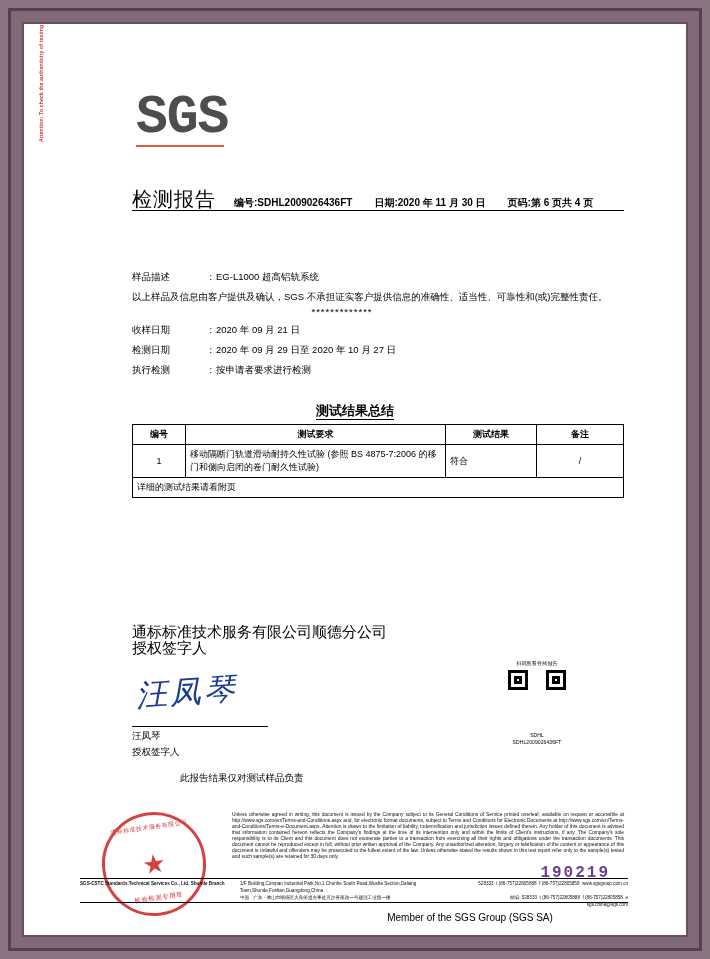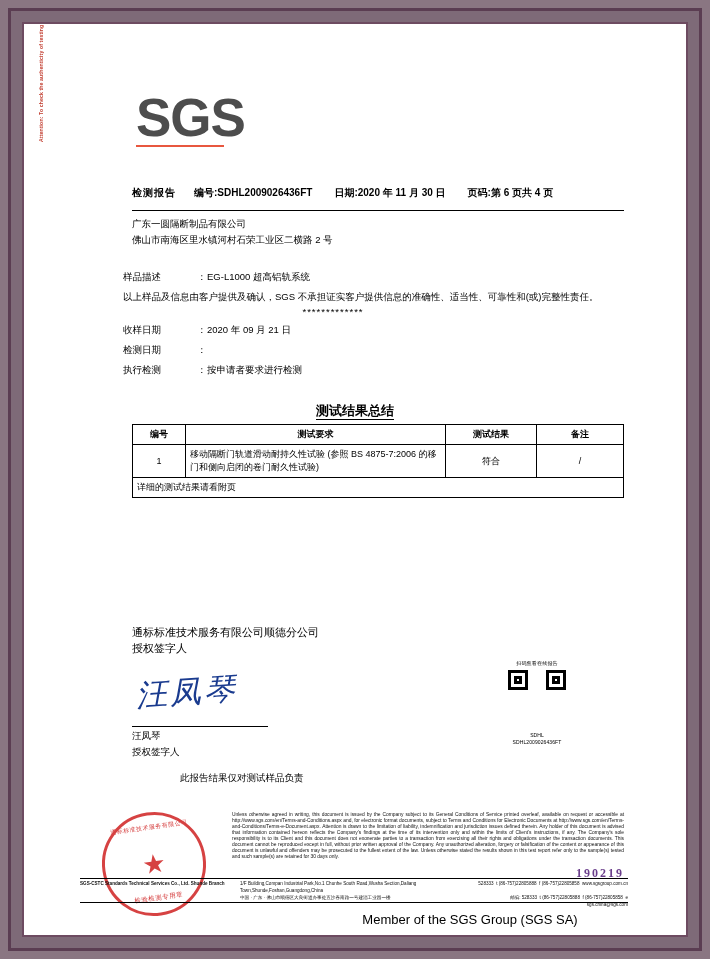--- a/index.html
+++ b/index.html
@@ -62,7 +62,7 @@
     width: 200px;
   }
   .sgs-word {
-    font-family: Liberation Sans, sans-serif;
+    font-family: Liberation Mono, monospace;
     font-weight: bold;
     font-size: 53px;
     letter-spacing: -1px;

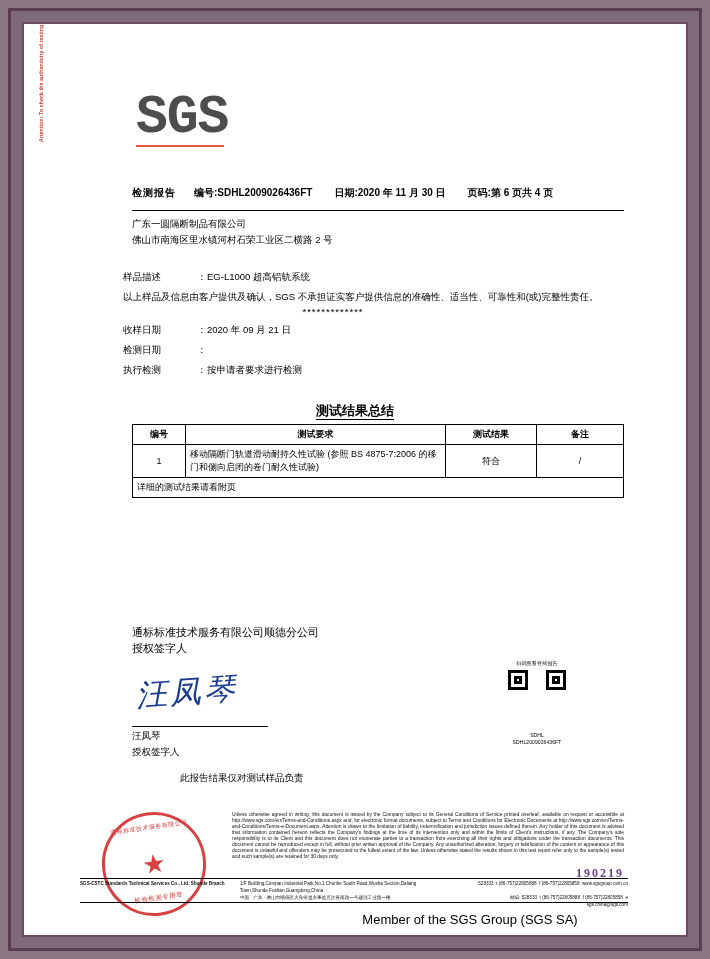--- a/index.html
+++ b/index.html
@@ -88,8 +88,8 @@
     color: #000;
   }
   .rpt-title {
-    font-size: 10px;
-    font-weight: bold;
+    font-size: 20px;
+    font-weight: normal;
     letter-spacing: 1px;
     margin-right: 18px;
   }

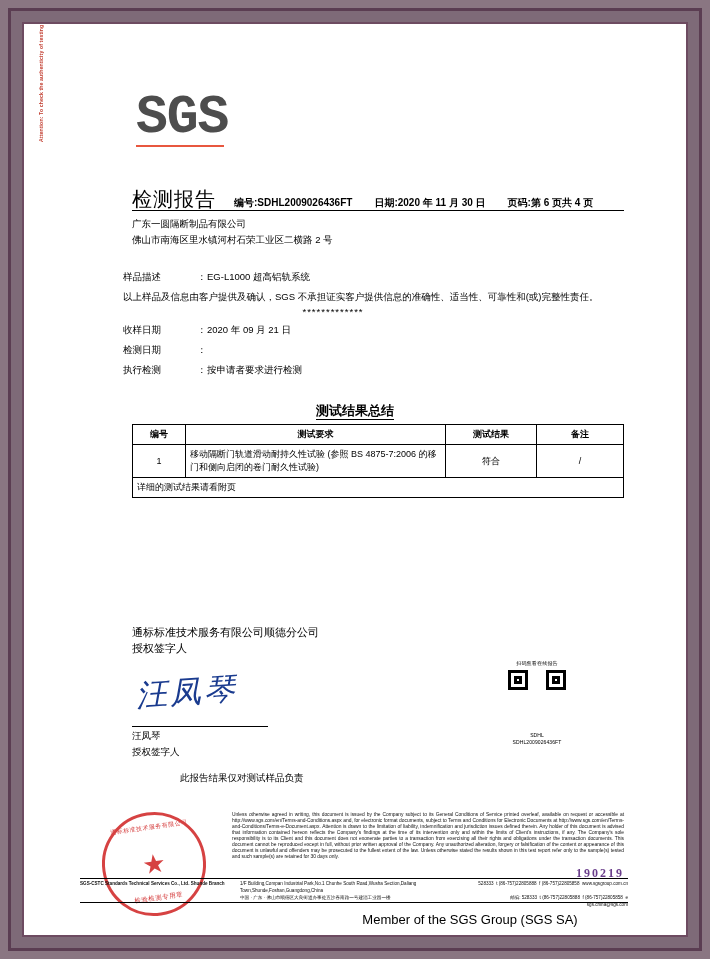--- a/index.html
+++ b/index.html
@@ -391,10 +391,6 @@
     </div>
     <div class="hdr-rule"></div>
 
-    <div class="company">
-      <div>广东一圆隔断制品有限公司</div>
-      <div>佛山市南海区里水镇河村石荣工业区二横路 2 号</div>
-    </div>
 
     <div class="fields">
       <div class="f-row">

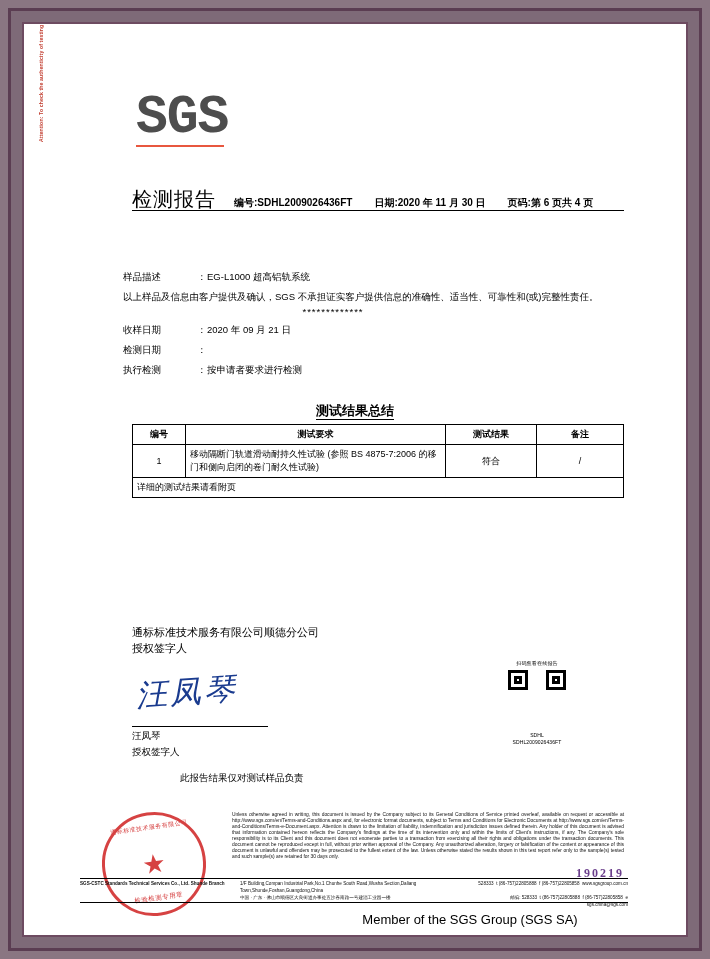--- a/index.html
+++ b/index.html
@@ -120,7 +120,7 @@
   
   .fields {
     position: absolute;
-    left: 99px;
+    left: 108px;
     top: 246px;
     width: 494px;
     font-size: 9.5px;

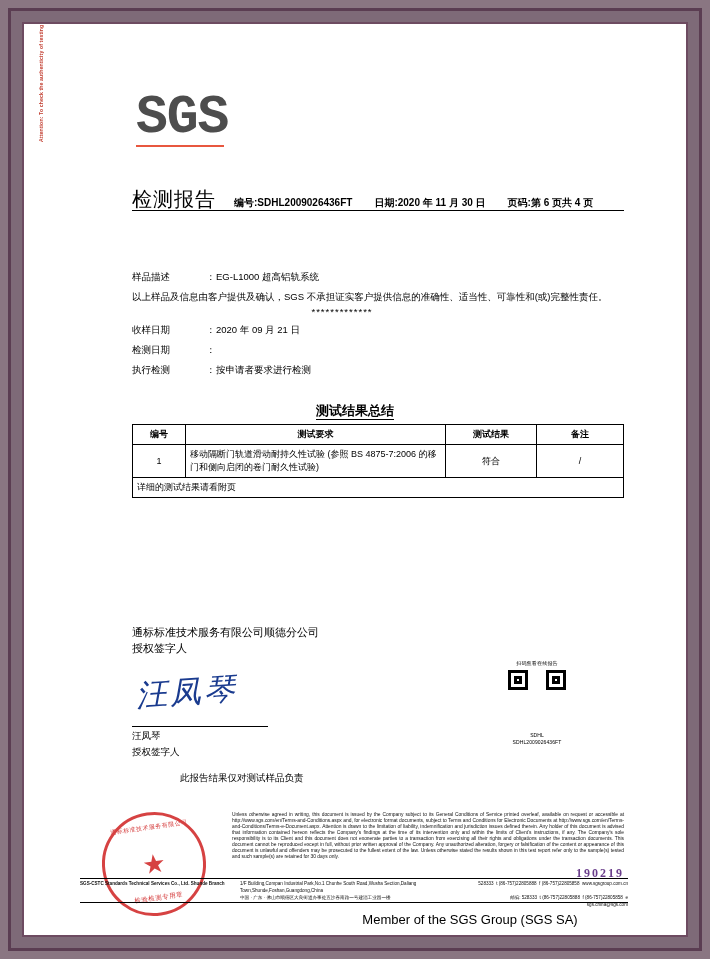--- a/index.html
+++ b/index.html
@@ -408,6 +408,7 @@
       <div class="f-row">
         <div class="f-label">检测日期</div>
         <div class="f-colon">：</div>
+        <div class="f-val">2020 年 09 月 29 日至 2020 年 10 月 27 日</div>
       </div>
       <div class="f-row">
         <div class="f-label">执行检测</div>

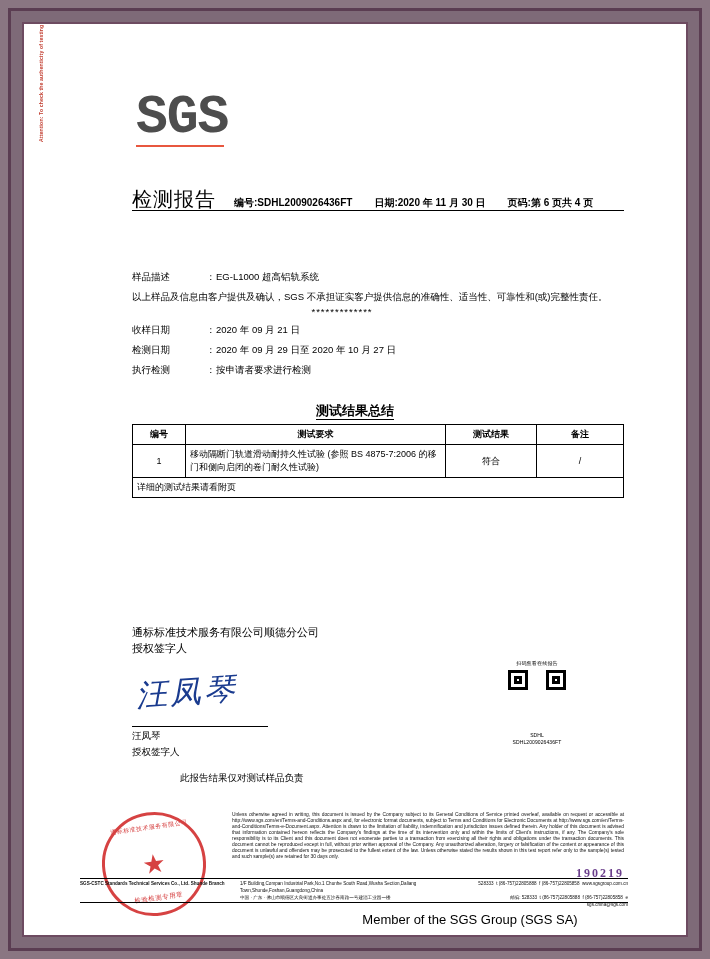--- a/index.html
+++ b/index.html
@@ -177,7 +177,7 @@
   .tbl th { font-weight: bold; text-align: center; }
   .c-no { width: 44px; text-align: center; }
   .c-req { }
-  .c-res { width: 82px; text-align: center; }
+  .c-res { width: 82px; }
   .c-rem { width: 78px; text-align: center; }
   .foot-note { text-align: left; }
 

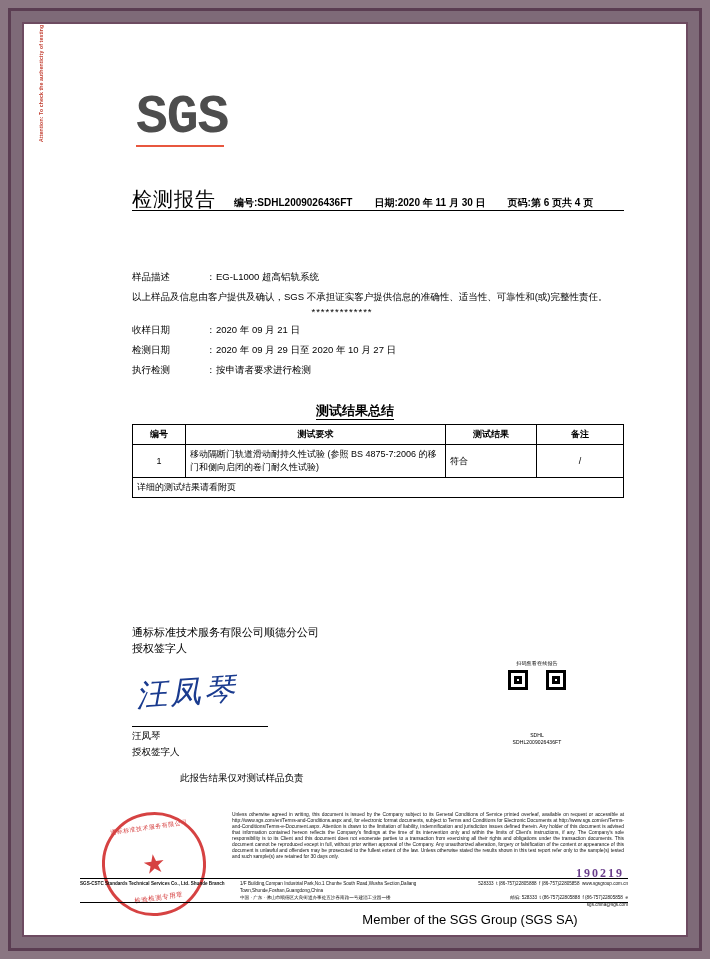--- a/index.html
+++ b/index.html
@@ -186,7 +186,7 @@
     position: absolute;
     left: 108px;
     top: 600px;
-    font-size: 11px;
+    font-size: 15px;
     line-height: 16px;
     color: #000;
   }

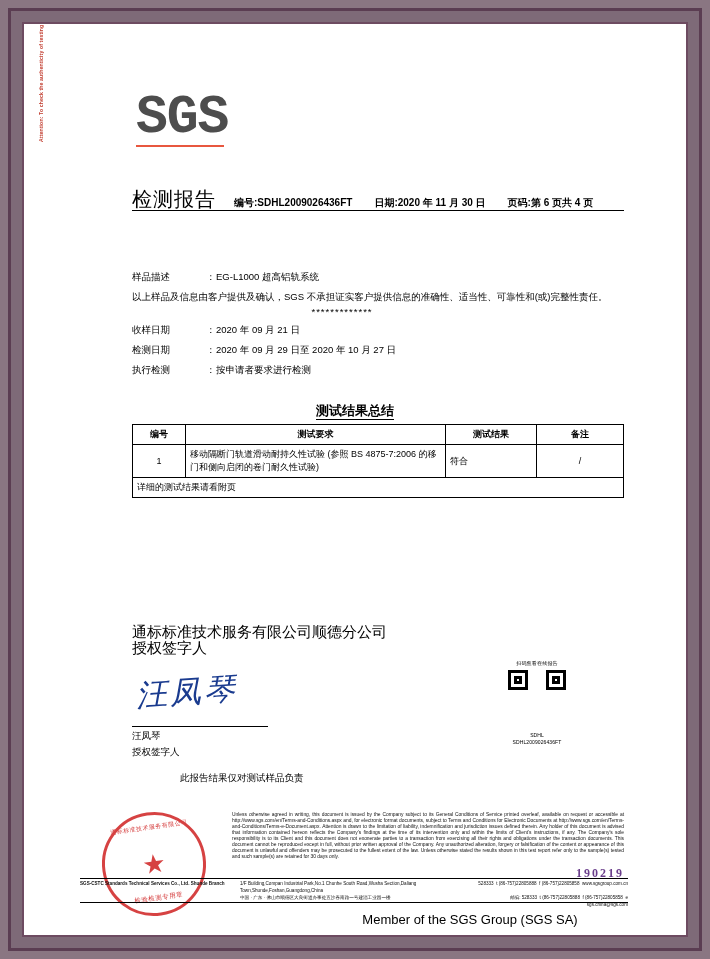--- a/index.html
+++ b/index.html
@@ -321,10 +321,10 @@
   }
   .legal-id {
     position: absolute;
-    right: 0;
+    right: 14px;
     top: 58px;
-    font-family: Liberation Serif, serif;
-    font-size: 12px;
+    font-family: Liberation Mono, monospace;
+    font-size: 16px;
     letter-spacing: 2px;
     color: #6b3f8c;
     font-weight: bold;

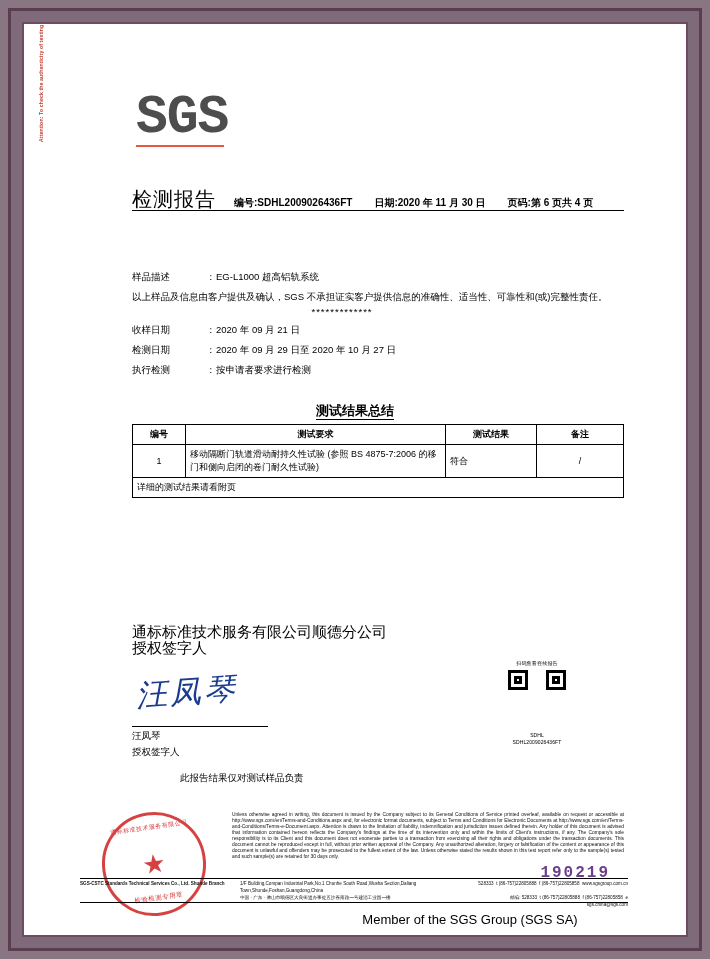--- a/index.html
+++ b/index.html
@@ -358,7 +358,7 @@
     top: 888px;
     width: 100%;
     text-align: center;
-    font-size: 13px;
+    font-size: 10px;
     color: #000;
   }
   .member-inner { padding-left: 230px; }

